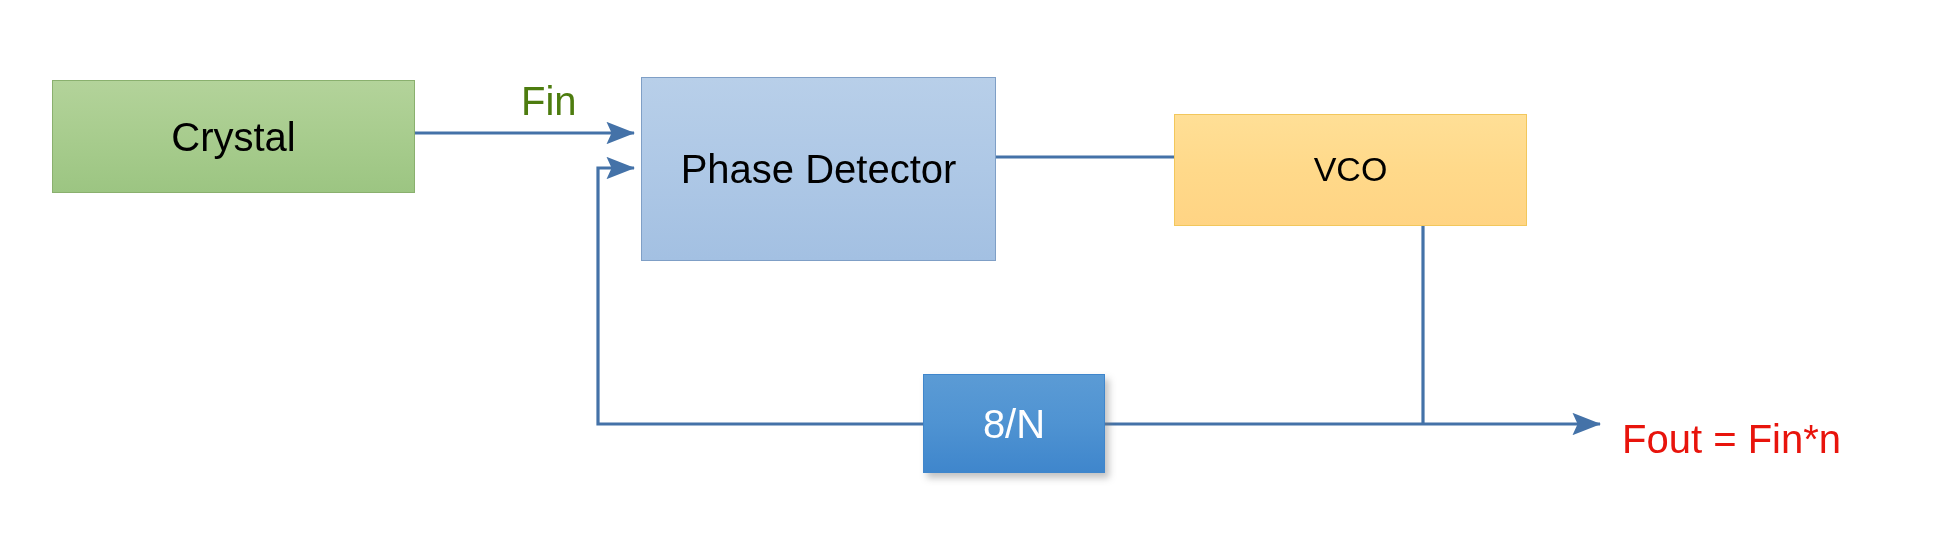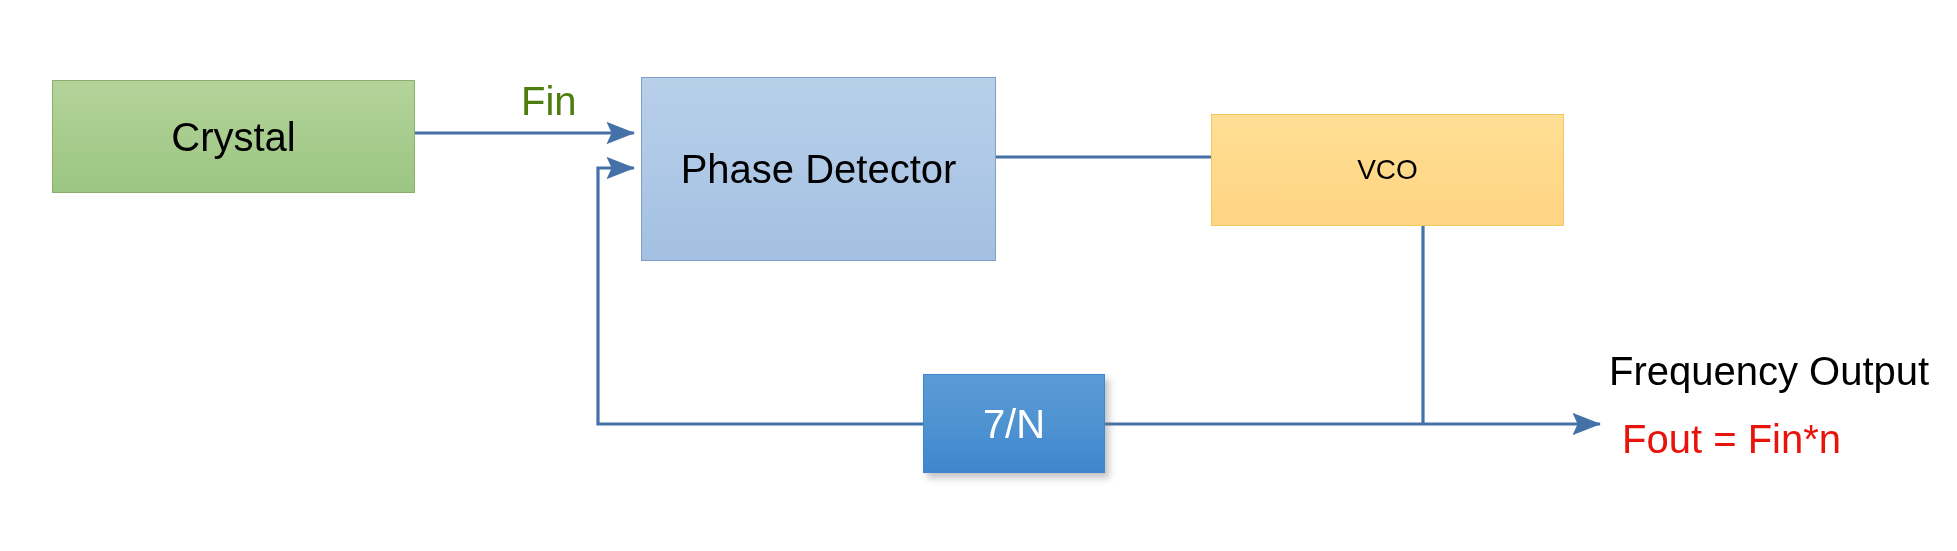--- a/index.html
+++ b/index.html
@@ -65,14 +65,14 @@
 
   
   #node-vco {
-    left: 1211px;
+    left: 1174px;
     top: 114px;
     width: 353px;
     height: 112px;
     background: linear-gradient(to bottom, #ffdf96 0%, #ffd98a 50%, #ffd484 100%);
     border: 1.5px solid #f2c75c;
     color: #000000;
-    font-size: 28px;
+    font-size: 34px;
   }
 
   

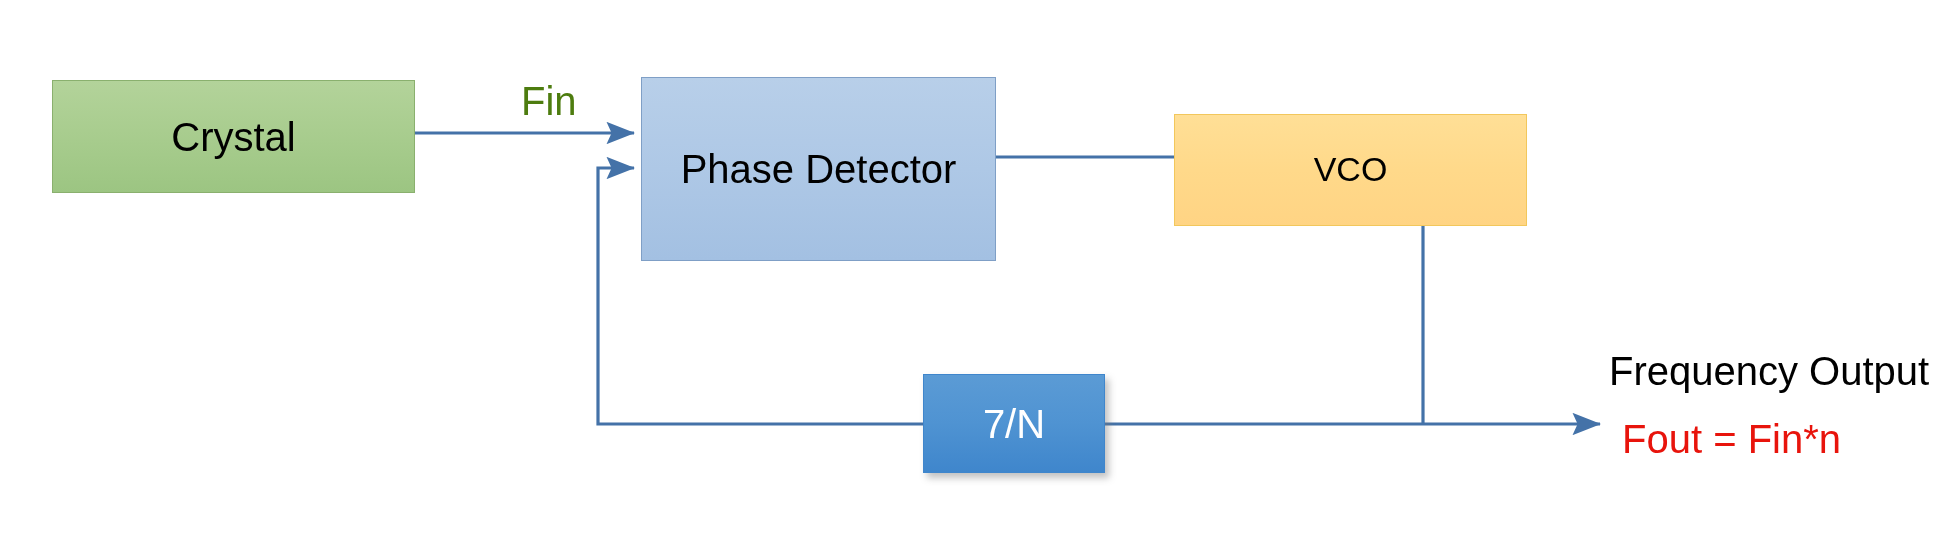--- a/index.html
+++ b/index.html
@@ -165,7 +165,6 @@
 
   <div class="text-label" id="label-fin">Fin</div>
 
-  <div class="text-label" id="label-frequency-output">Frequency Output</div>
 
   <div class="text-label" id="label-fout-formula">Fout = Fin*n</div>
 

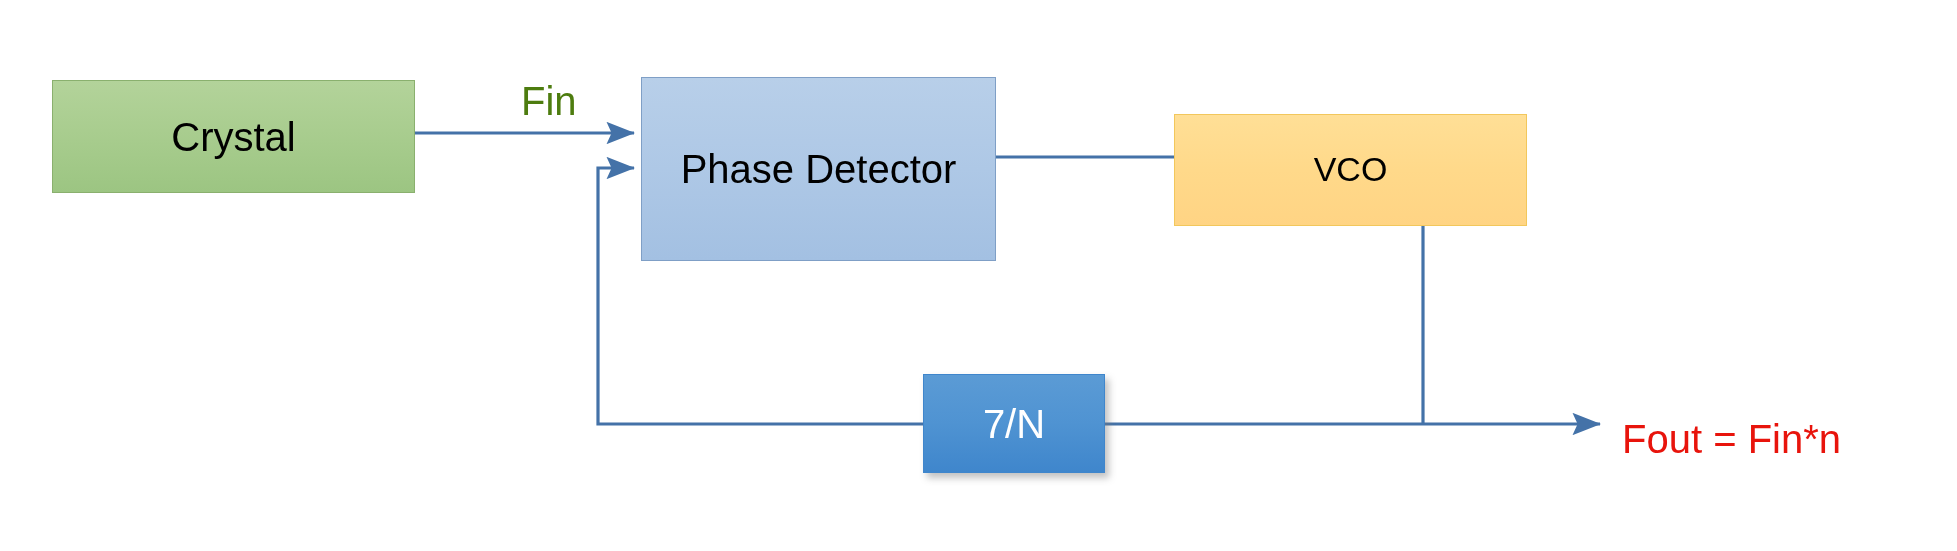--- a/index.html
+++ b/index.html
@@ -160,7 +160,7 @@
   </div>
 
   <div class="node" id="node-divider">
-    <span class="node-label">7/N</span>
+    <span class="node-label">8/N</span>
   </div>
 
   <div class="text-label" id="label-fin">Fin</div>

